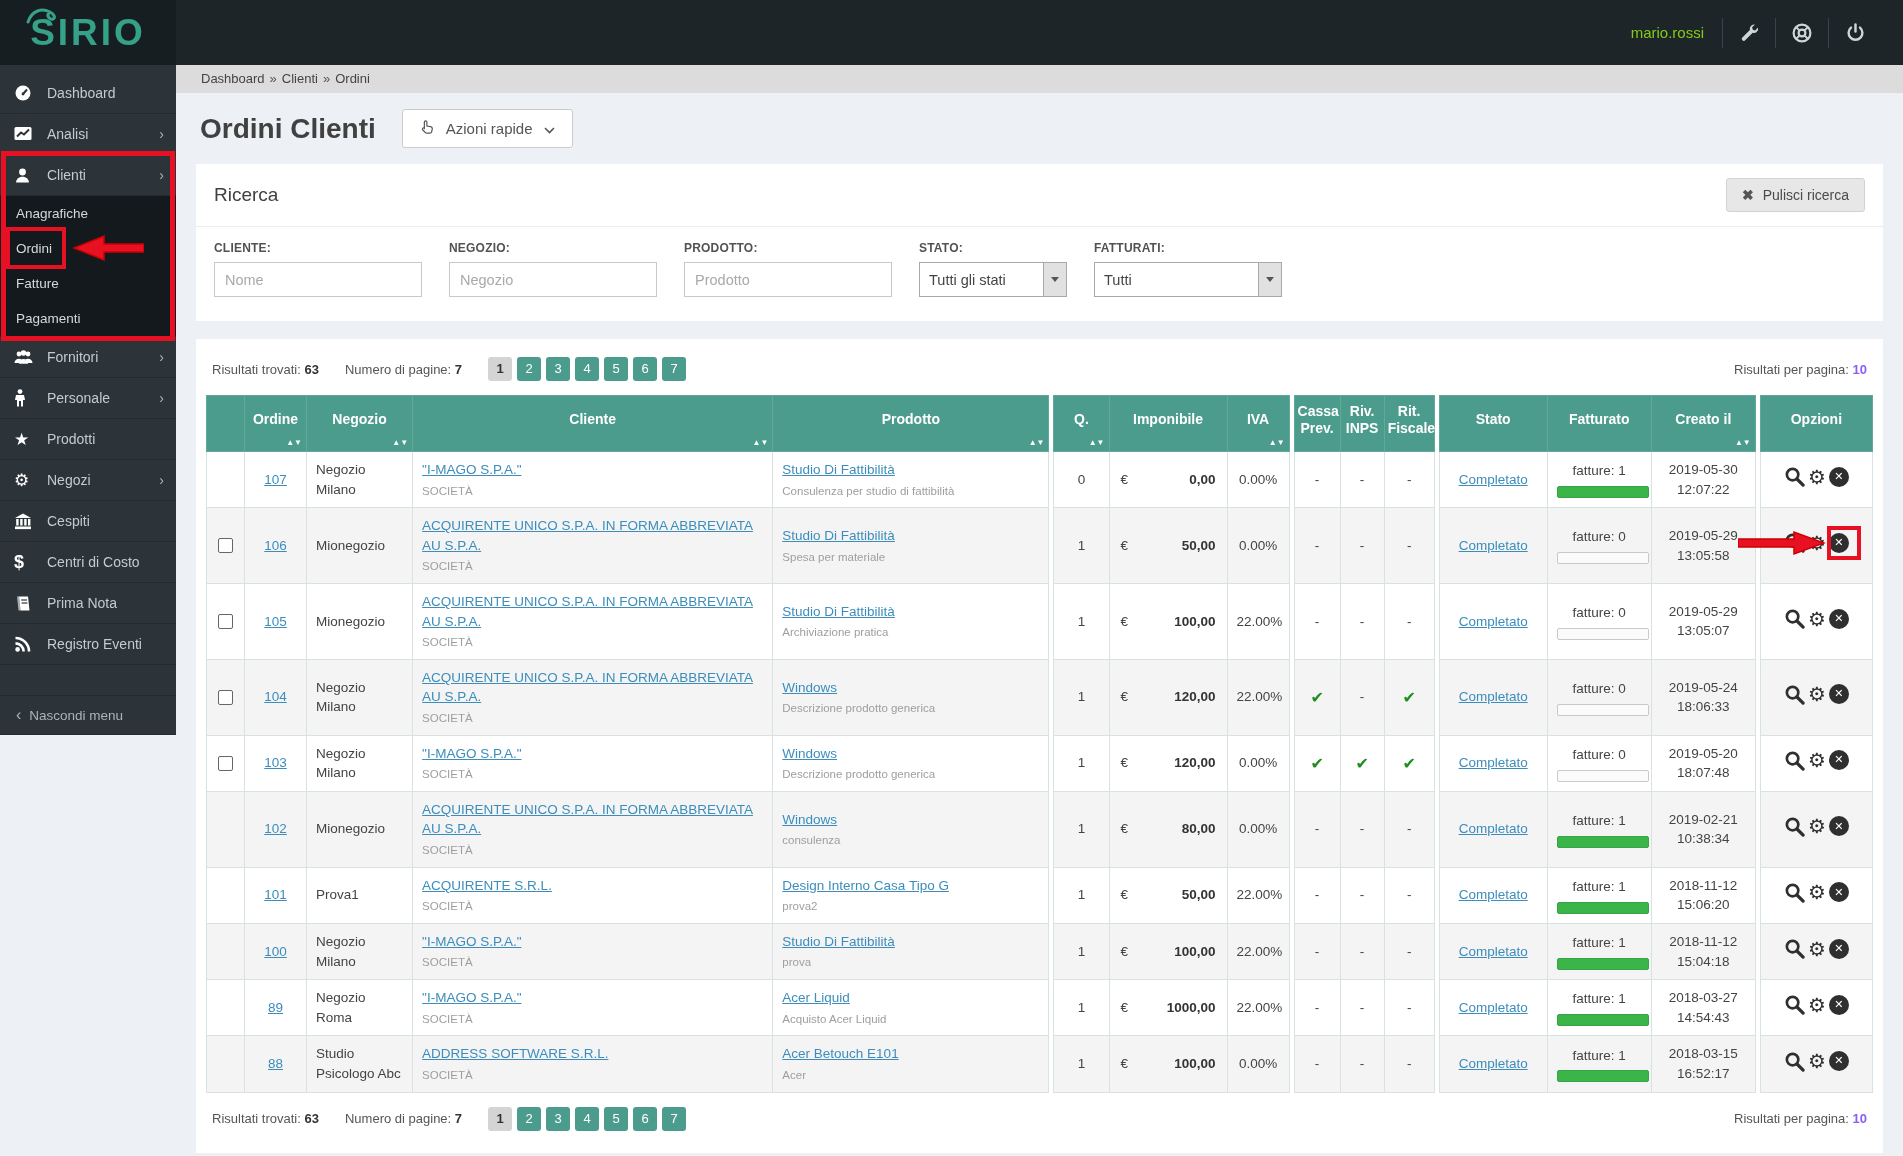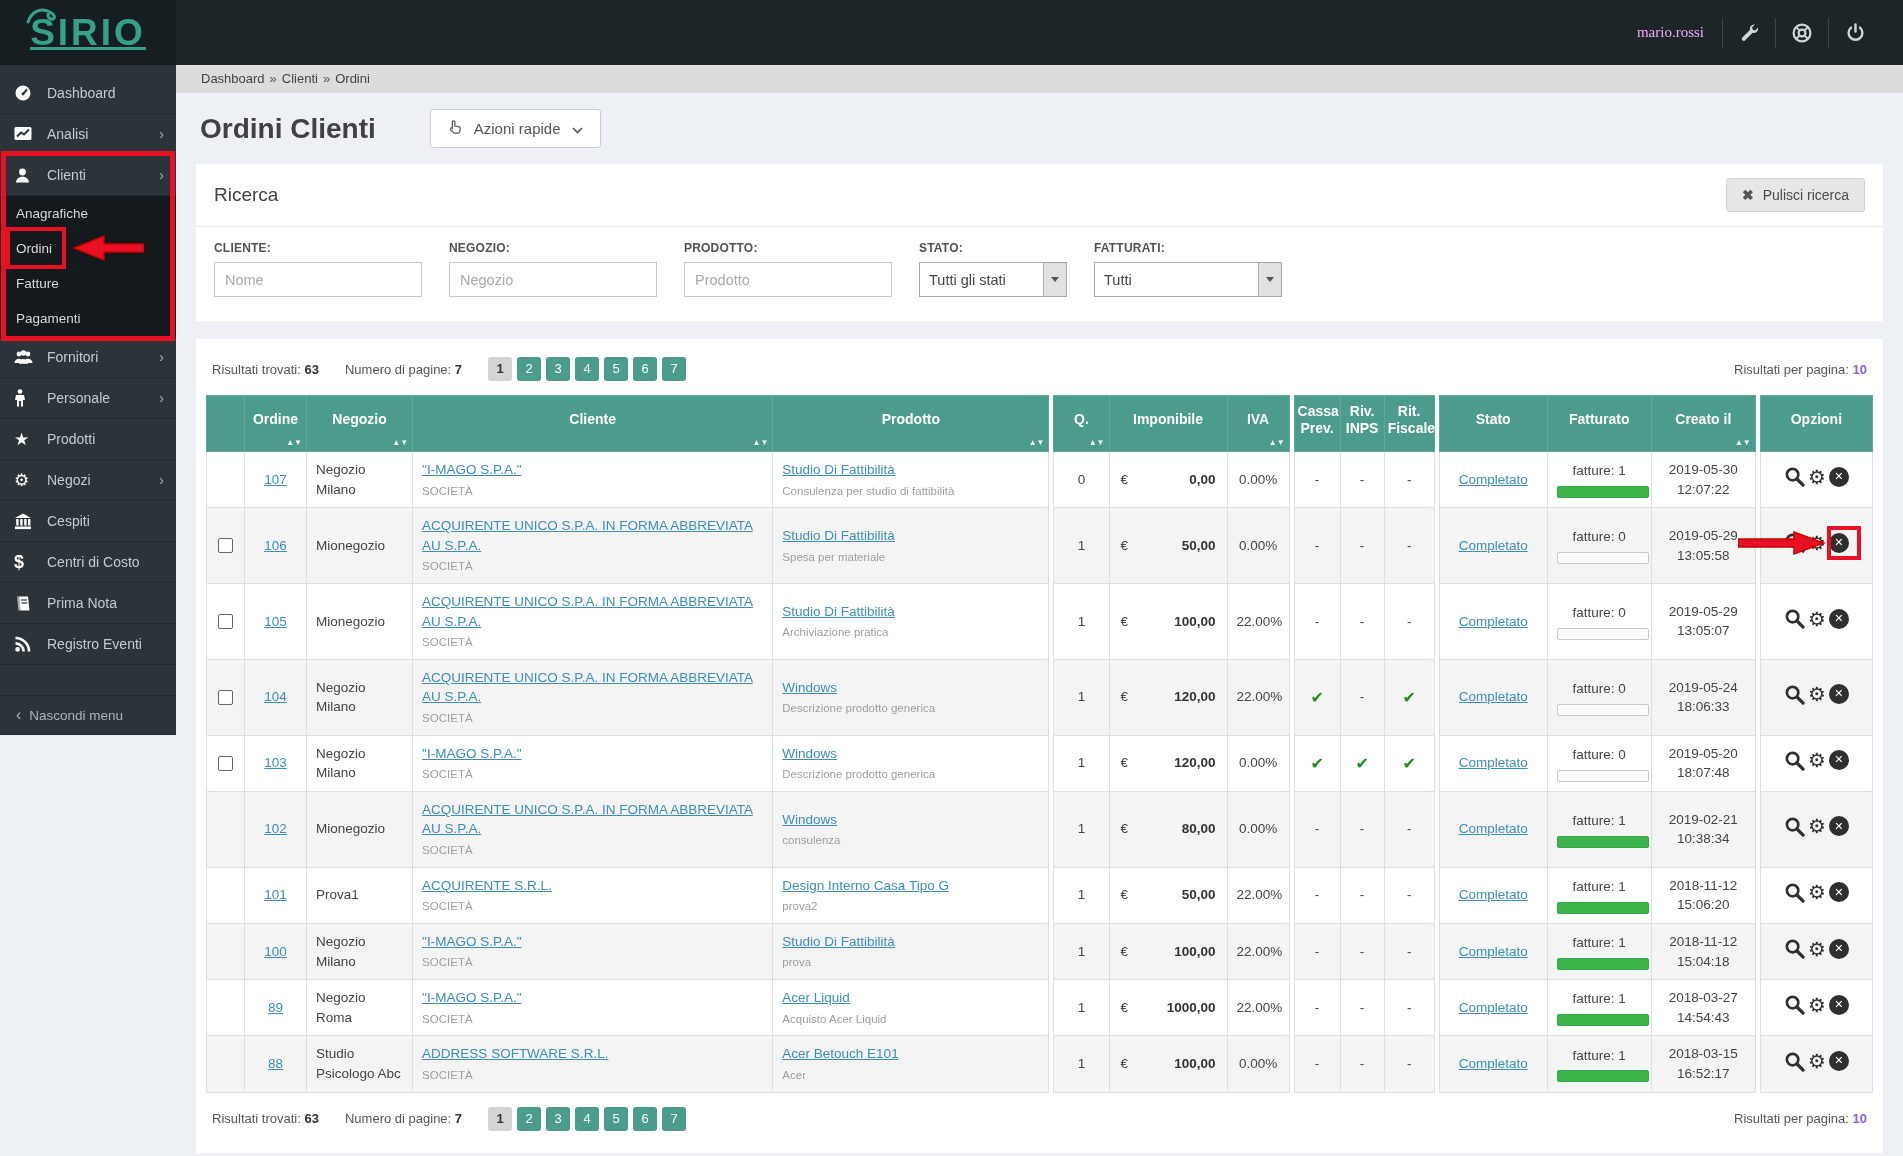--- a/index.html
+++ b/index.html
@@ -9,7 +9,7 @@
   
   .navbar { height:65px; display:flex; background:#1d2529; }
   .logo-box { width:176px; height:65px; background:#171e22; display:flex; align-items:center; justify-content:center; position:relative; }
-  .logo-text { font-size:37px; font-weight:bold; color:#35a188; letter-spacing:3px; line-height:1;text-decoration:underline; }
+  .logo-text { font-size:37px; font-weight:bold; color:#35a188; letter-spacing:3px; line-height:1; }
   .logo-curl { position:absolute; left:26px; top:6px; }
   .nav-right { flex:1; display:flex; align-items:center; justify-content:flex-end; padding-right:22px; }
   .nav-user { color:#f0abfc; font-size:15px; padding:0 18px;font-family:Liberation Serif, serif; }

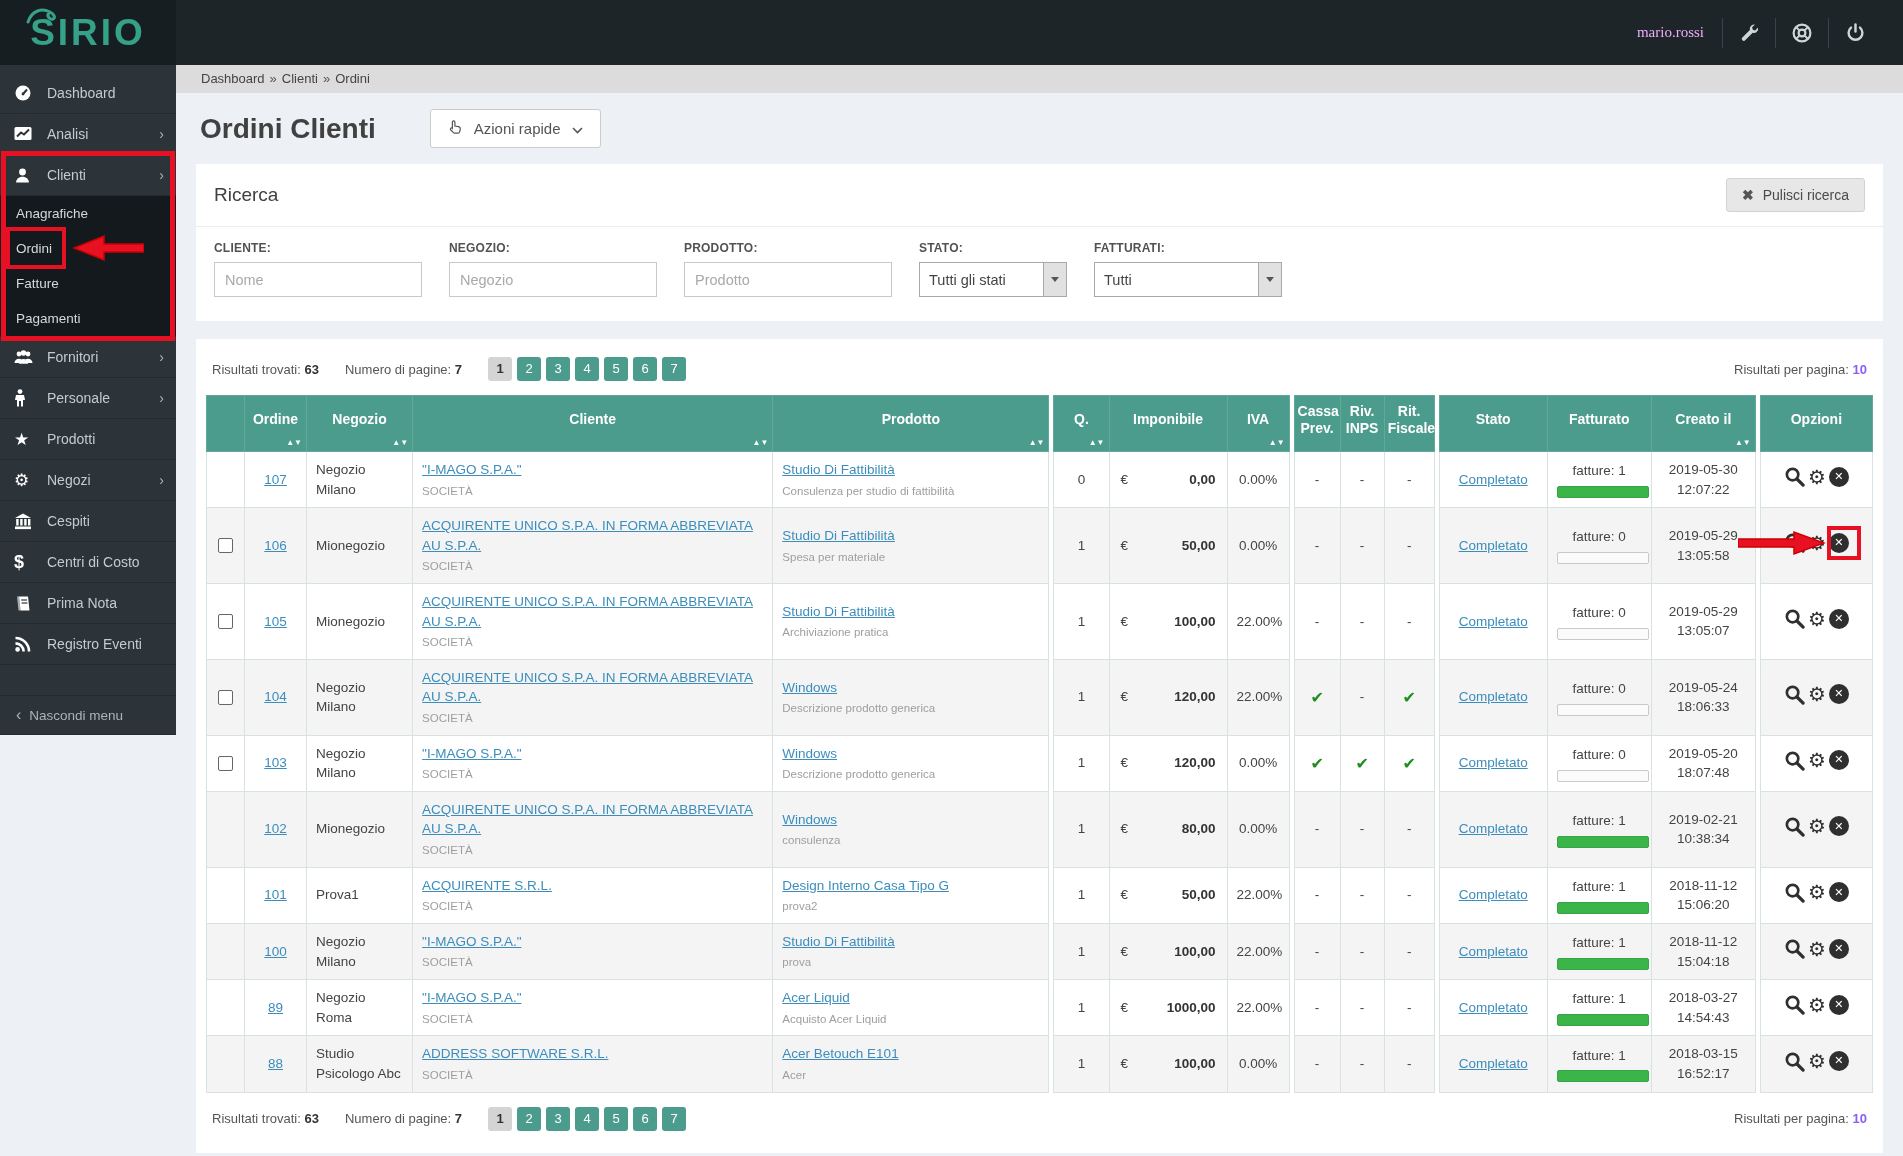--- a/index.html
+++ b/index.html
@@ -12,7 +12,7 @@
   .logo-text { font-size:37px; font-weight:bold; color:#35a188; letter-spacing:3px; line-height:1; }
   .logo-curl { position:absolute; left:26px; top:6px; }
   .nav-right { flex:1; display:flex; align-items:center; justify-content:flex-end; padding-right:22px; }
-  .nav-user { color:#f0abfc; font-size:15px; padding:0 18px;font-family:Liberation Serif, serif; }
+  .nav-user { color:#84cc16; font-size:15px; padding:0 18px; }
   .nav-sep { width:1px; height:30px; background:#39434a; }
   .nav-ico { width:52px; display:flex; align-items:center; justify-content:center; cursor:pointer; }
 

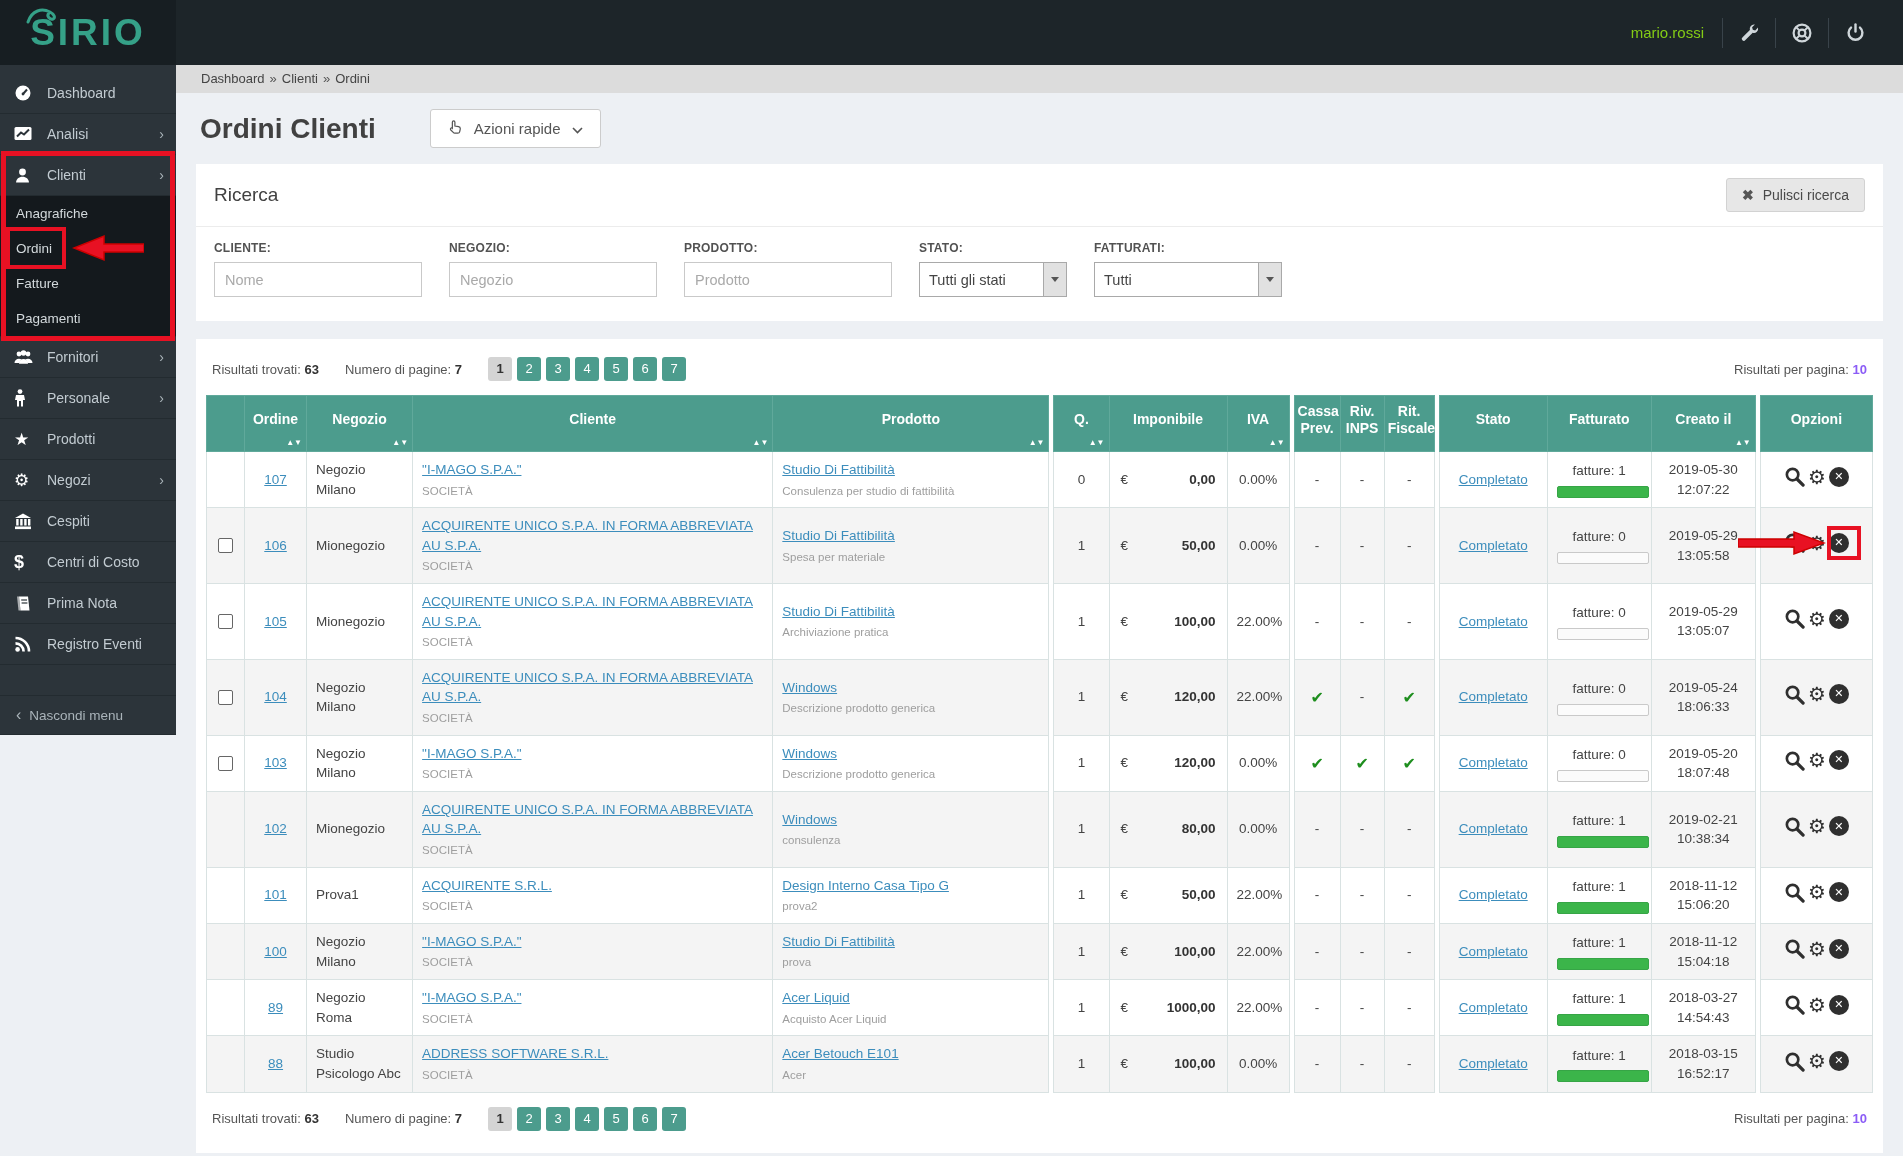--- a/index.html
+++ b/index.html
@@ -44,7 +44,7 @@
   .title-row { display:flex; align-items:center; justify-content:flex-start; padding:16px 24px 12px 24px;gap:26px; }
   .page-title { font-size:28px; font-weight:bold; color:#414141; }
   .btn-quick { display:flex; align-items:center; gap:11px; background:#fff; border:1px solid #cccccc; border-radius:3px;
-    padding:9px 17px; font-size:15px; color:#555; cursor:pointer;margin-left:28px; }
+    padding:9px 17px; font-size:15px; color:#555; cursor:pointer; }
 
   .panel { background:#fff; margin:4px 20px 18px 20px; }
   .panel-head { display:flex; align-items:center; justify-content:space-between; padding:14px 18px; border-bottom:1px solid #ececec; }

